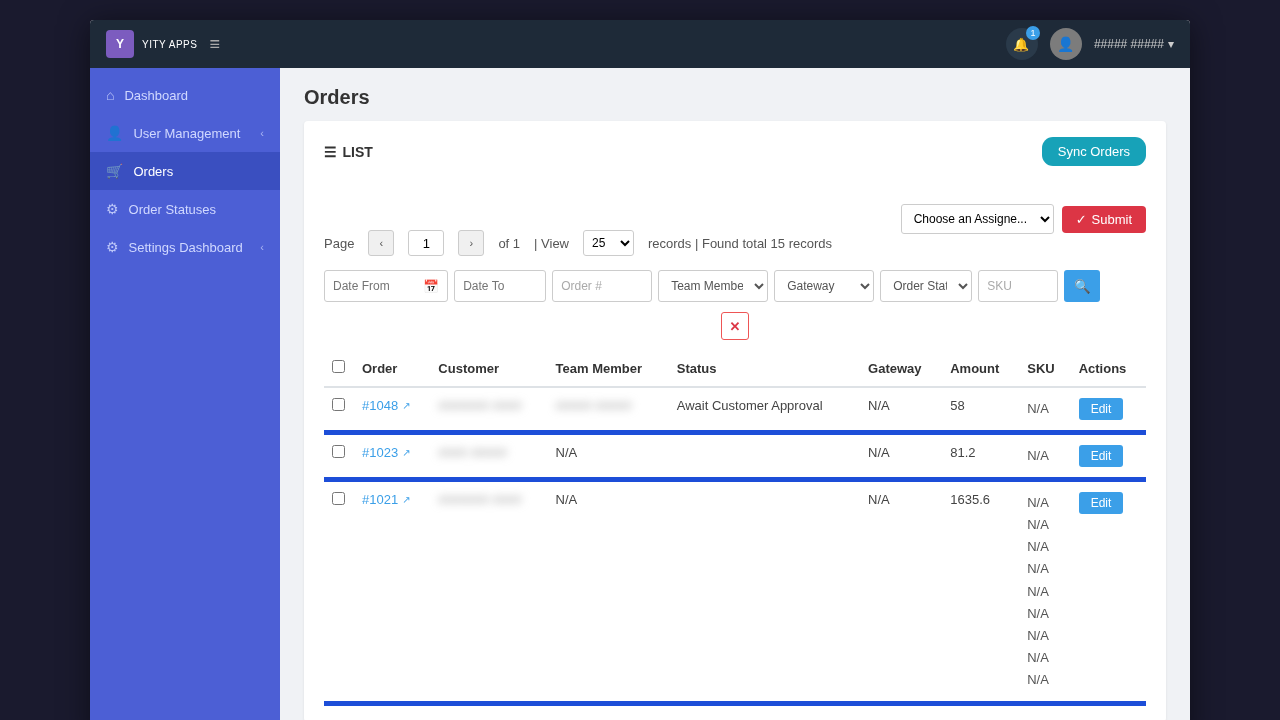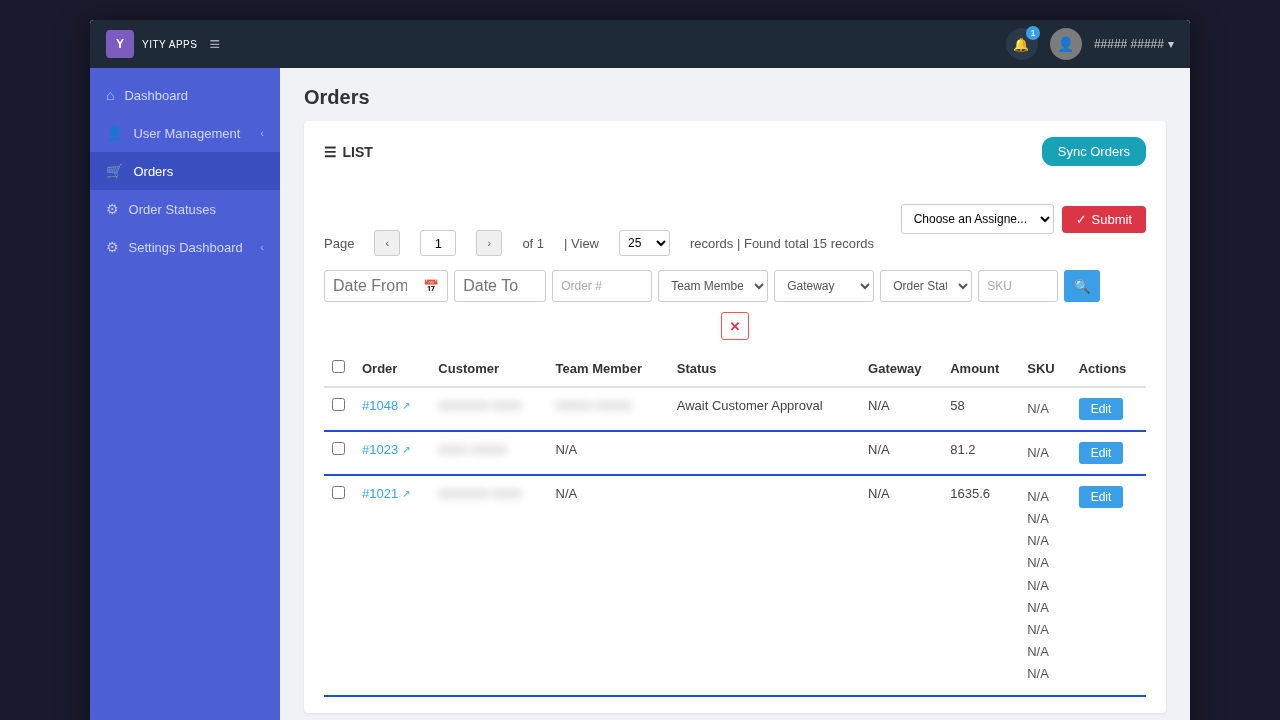--- a/index.html
+++ b/index.html
@@ -208,7 +208,7 @@
     .pagination-left {
       display: flex;
       align-items: center;
-      gap: 20px;
+      gap: 14px;
       margin-top: 48px;
     }
     .page-nav-btn {

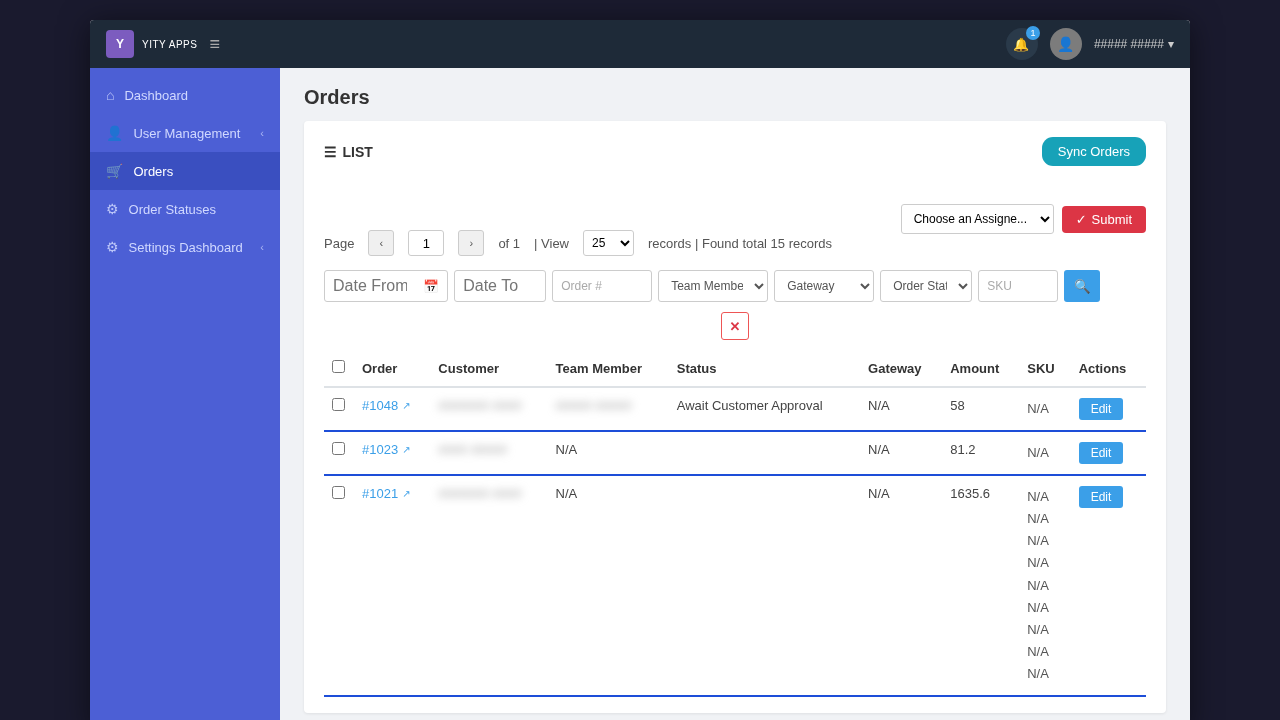--- a/index.html
+++ b/index.html
@@ -300,7 +300,7 @@
       outline: none;
       height: 100%;
       padding: 0 8px;
-      font-size: 16px;
+      font-size: 12px;
       color: #a16207;
       background: transparent;
       width: 90px;

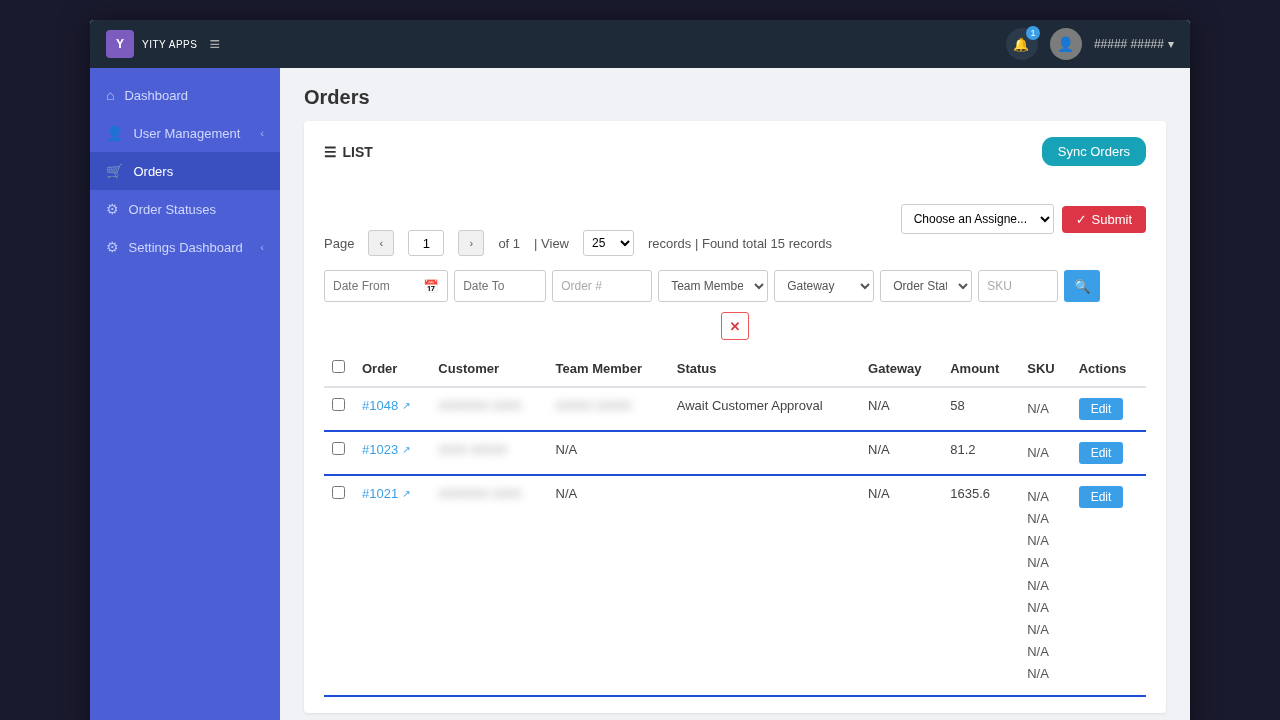--- a/index.html
+++ b/index.html
@@ -367,7 +367,7 @@
       margin-left: 40px;
     }
     tbody tr {
-      border-bottom: 2px solid #1d4ed8;
+      border-bottom: 5px solid #1d4ed8;
     }
     tbody td {
       padding: 10px 8px;

